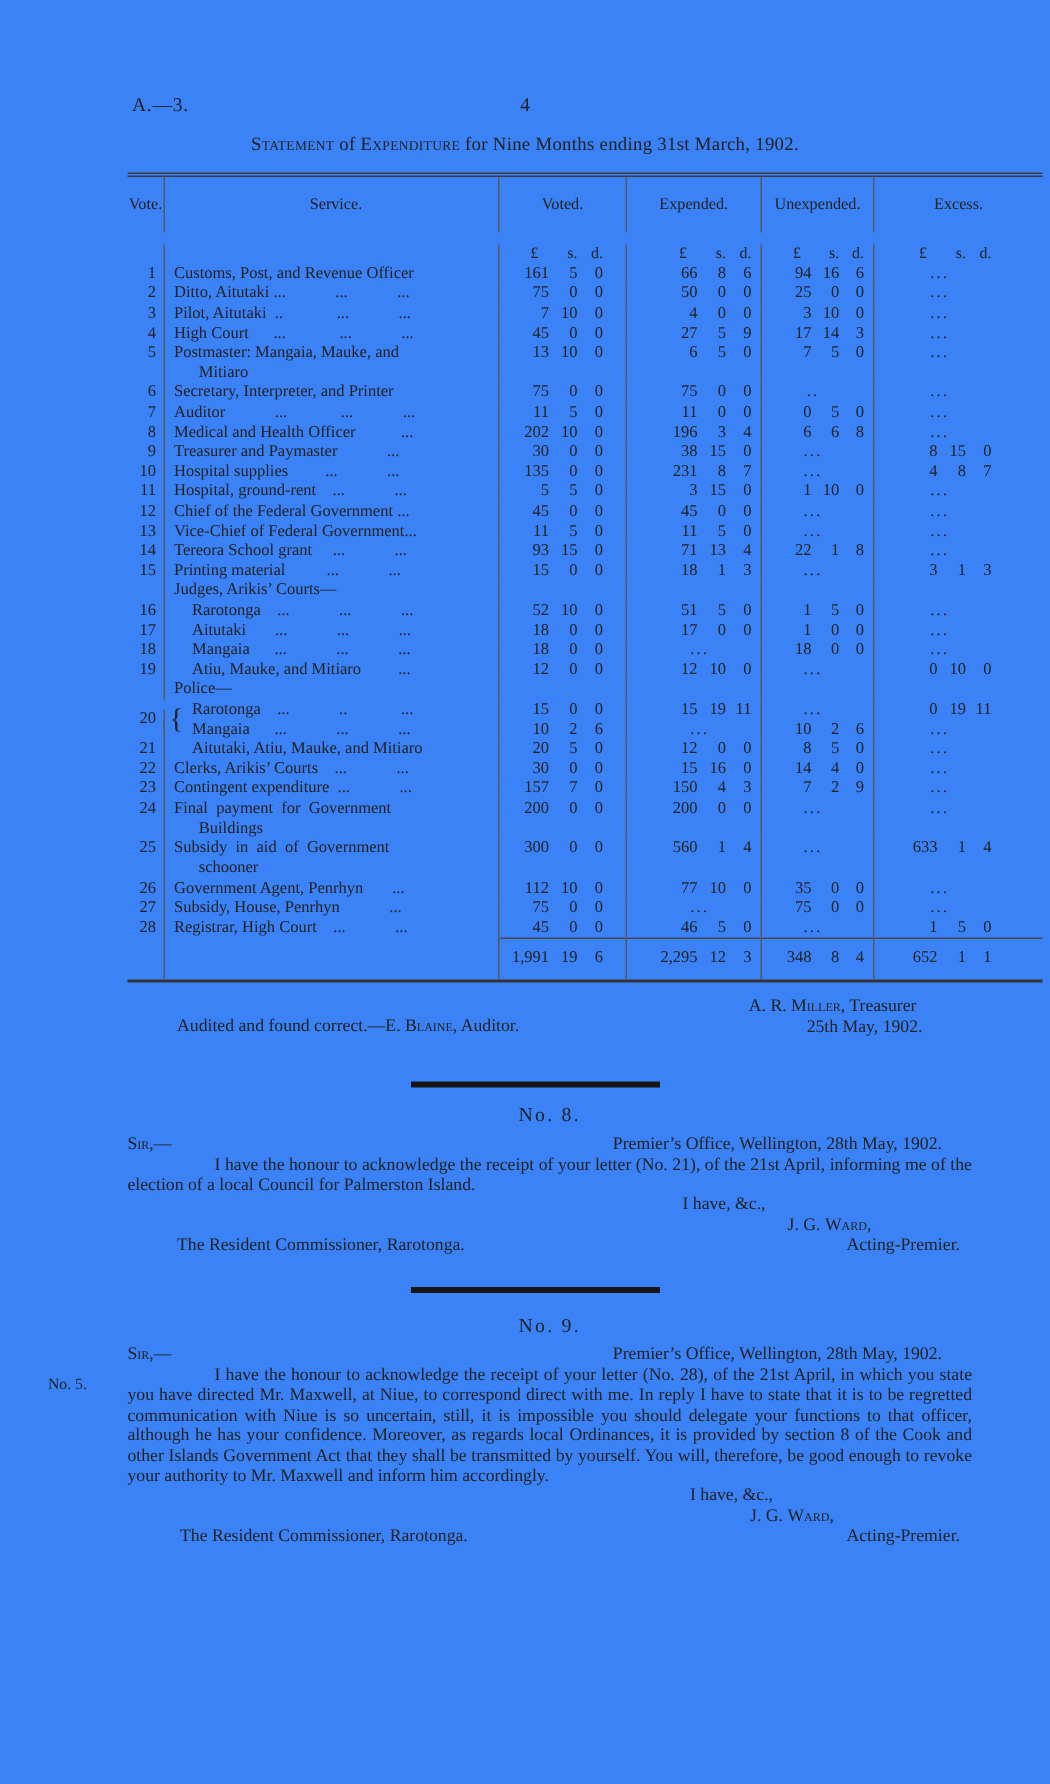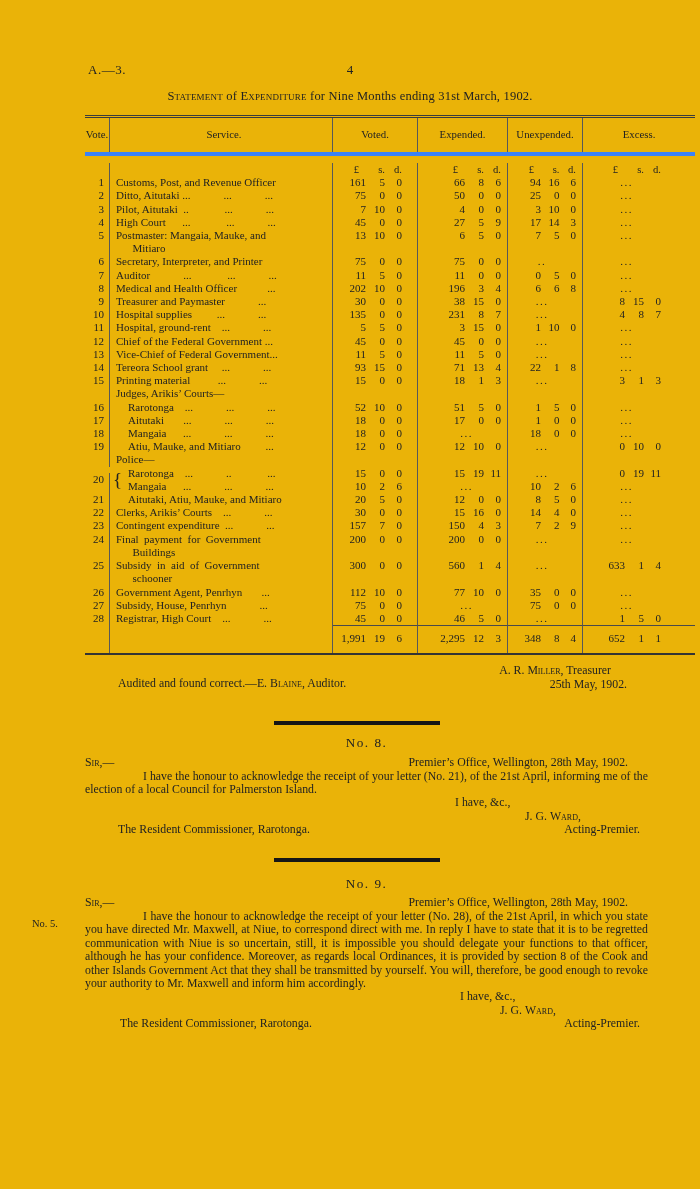--- a/index.html
+++ b/index.html
@@ -6,7 +6,7 @@
   html,body { background:#e8e8e8; }
   .page {
     position:relative; width:700px; height:1189px; margin:0 auto;
-    background:#eab308; color:#222;
+    background:#3b82f6; color:#222;
     font-family:"Liberation Serif","DejaVu Serif",serif;
     overflow:hidden;
   }

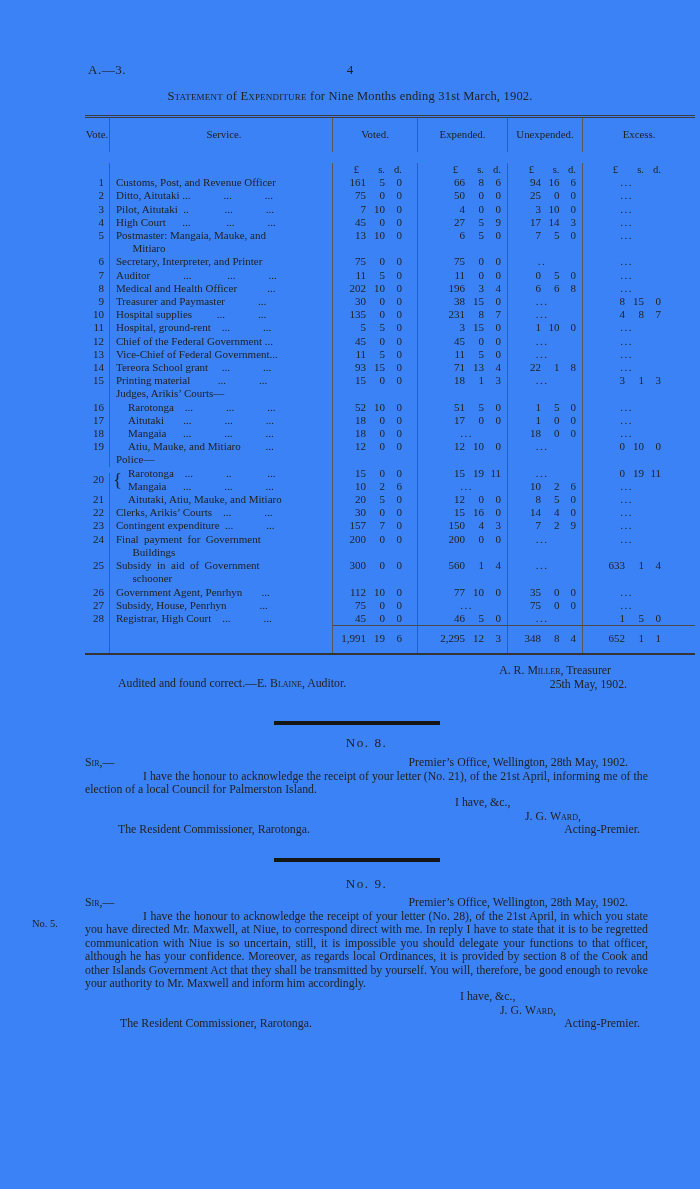--- a/index.html
+++ b/index.html
@@ -37,7 +37,7 @@
   .c-unexp  { width:75px;  flex:none; }
   .c-excess { width:112px; flex:none; border-right:none; }
 
-  .thead { height:38px; border-bottom:4px solid #3b82f6; }
+  .thead { height:38px; border-bottom:1px solid #3b82f6; }
   .thead .cell { display:flex; align-items:center; justify-content:center; font-size:10.8px; }
   .thead .c-vote { justify-content:center; padding-right:0; }
 

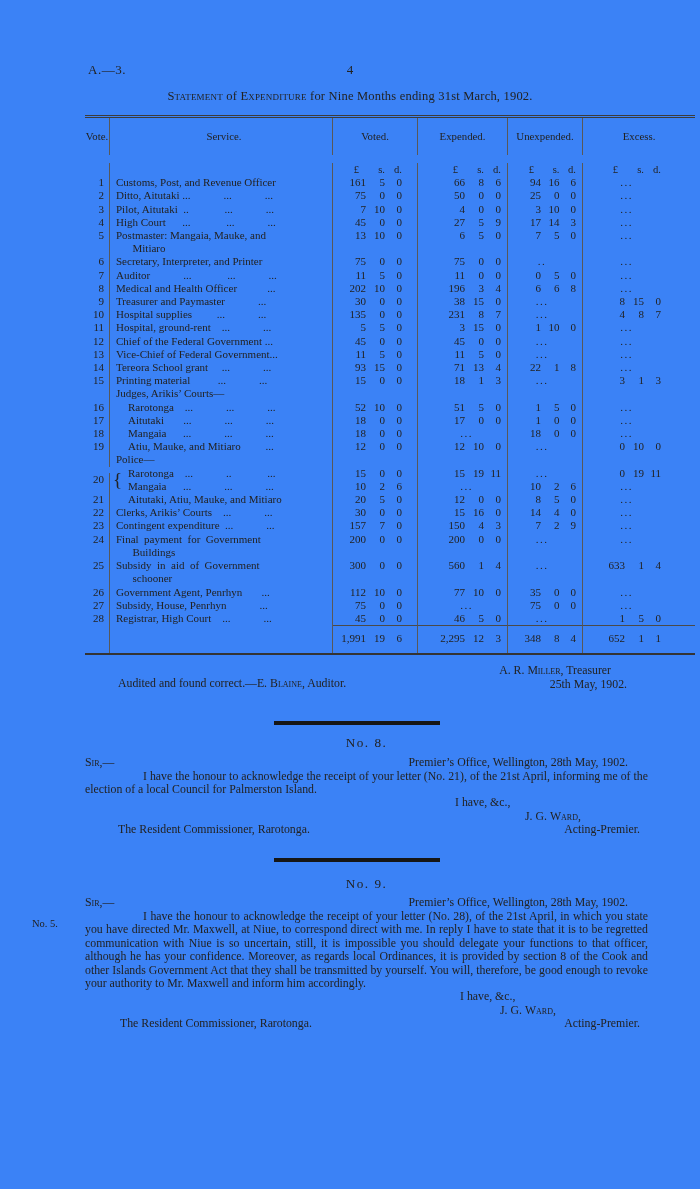--- a/index.html
+++ b/index.html
@@ -66,7 +66,7 @@
   
   .audit { position:relative; margin-left:85px; width:610px; height:36px; margin-top:6px; font-size:11.8px; }
   .treasurer { position:absolute; right:84px; top:2px; text-align:right; }
-  .audit-date { position:absolute; right:68px; top:16px; }
+  .audit-date { position:absolute; right:80px; top:16px; }
   .audited { position:absolute; left:33px; top:15px; }
 
   

